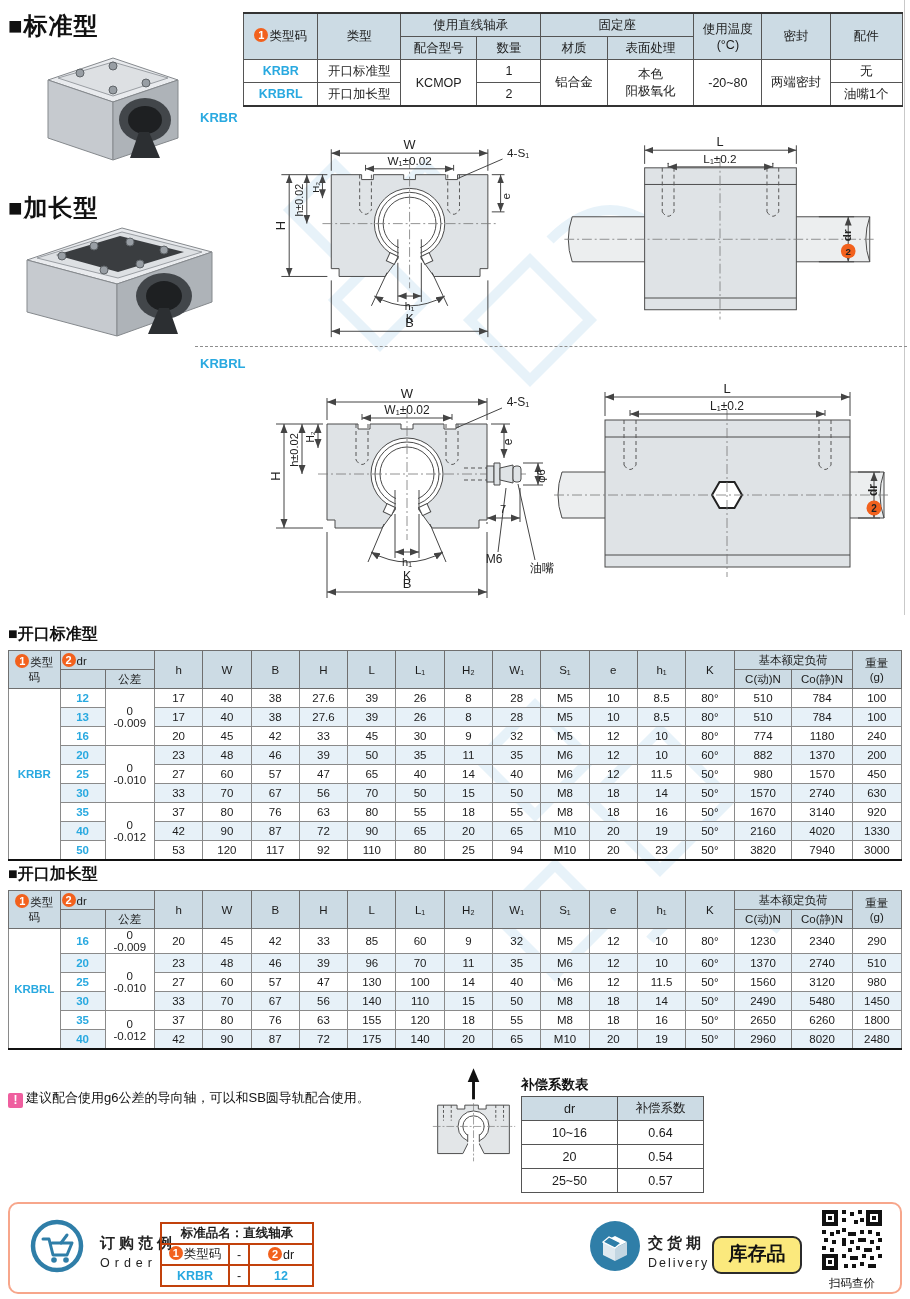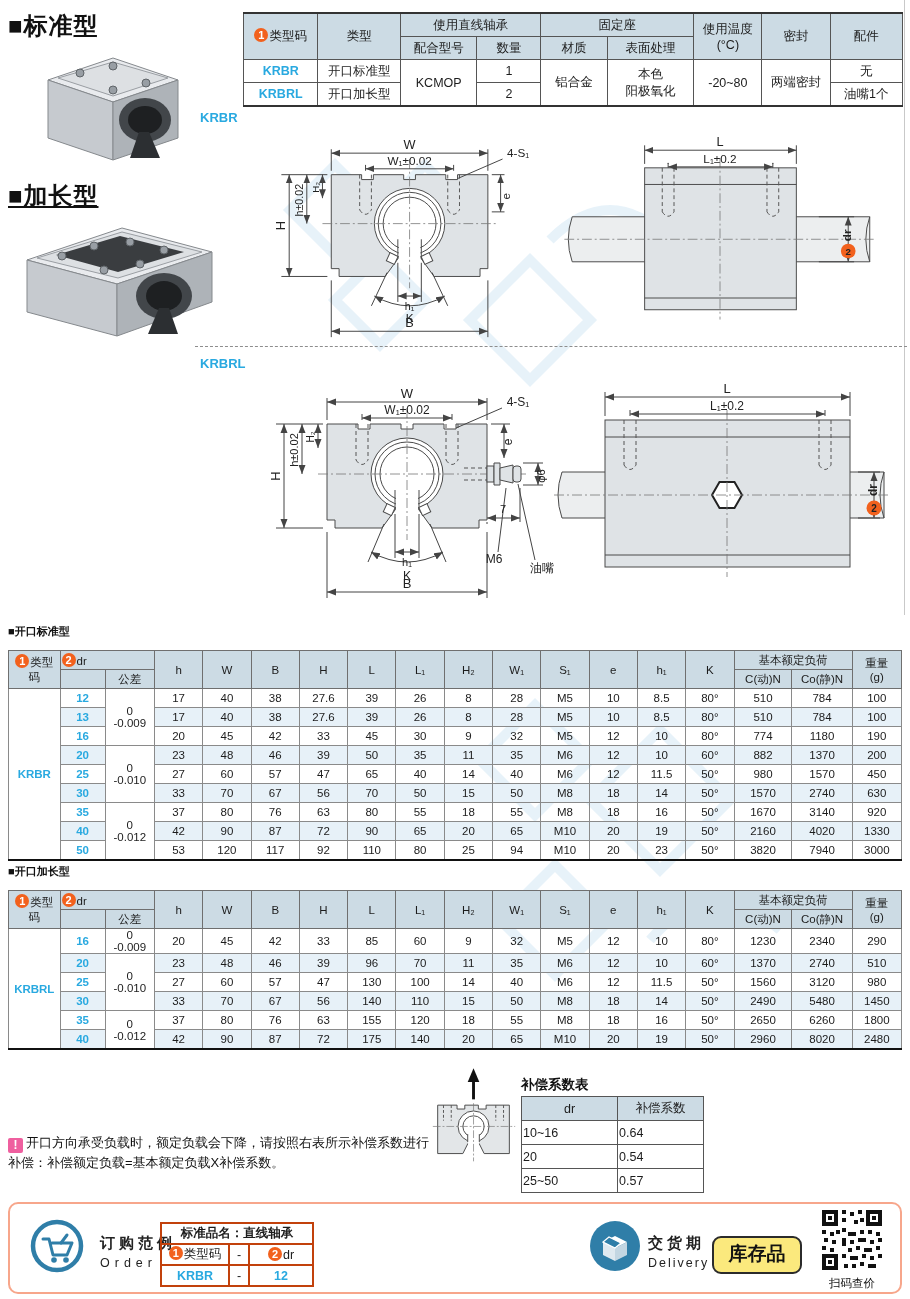--- a/index.html
+++ b/index.html
@@ -90,7 +90,7 @@
     <polygon points="112,118 142,118 131,92 121,92" fill="#2c2f32"></polygon>
   </svg>
 
-  <div class="sec-head" style="left:8px;top:180px;text-decoration:underline;">■加长型</div>
+  <div class="sec-head" style="left:8px;top:192px;">■加长型</div>
 
   <svg class="abs" style="left:12px;top:212px;" width="215" height="130" viewBox="0 0 215 130">
     <polygon points="15,48 110,16 200,40 105,72" fill="#e9ebee" stroke="#85898d"></polygon>

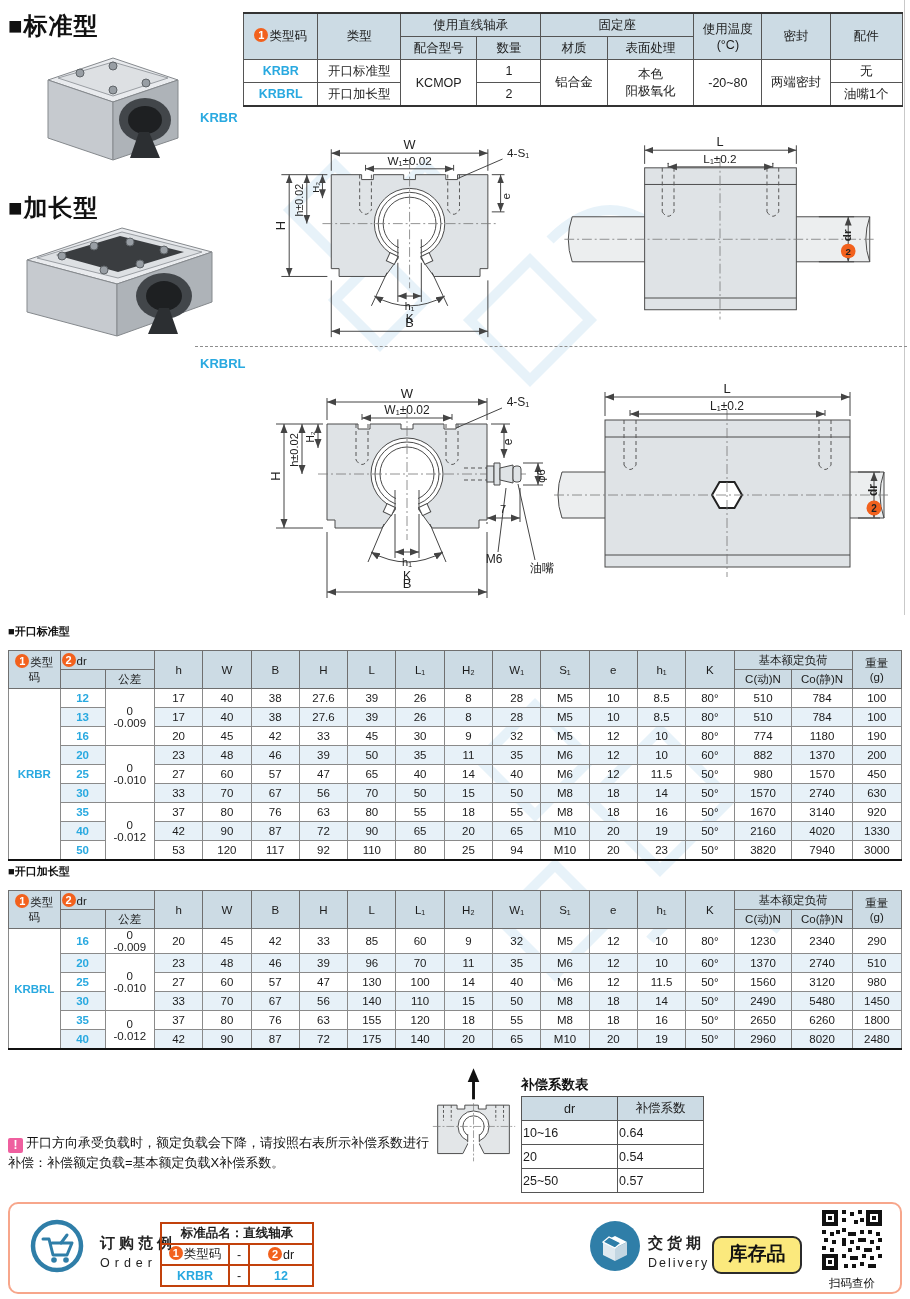--- a/index.html
+++ b/index.html
@@ -7,7 +7,7 @@
         font-family:"Liberation Sans","DejaVu Sans",sans-serif;color:#1c1c1c;}
   
   .sec-head{position:absolute;font-size:24px;font-weight:bold;color:#111;letter-spacing:1px;}
-  .tbl-head{position:absolute;font-size:11px;font-weight:bold;color:#111;}
+  .tbl-head{position:absolute;font-size:16px;font-weight:bold;color:#111;}
   .code-label{position:absolute;font-size:13px;font-weight:bold;color:#29a9e0;}
   
   .b1{display:inline-block;width:14px;height:14px;border-radius:50%;background:#f2611d;color:#fff;

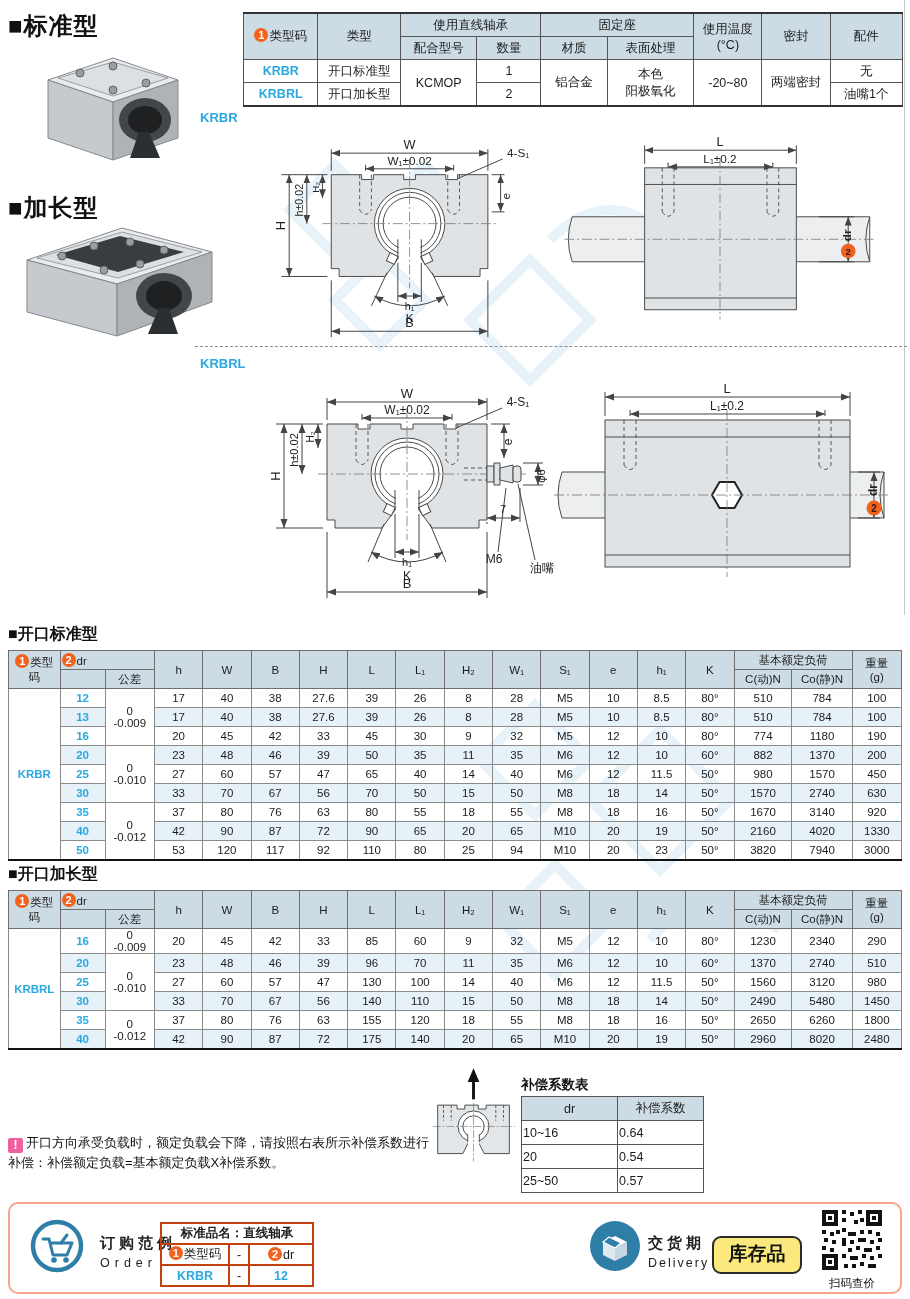--- a/index.html
+++ b/index.html
@@ -510,7 +510,7 @@
           <td>80°</td>
           <td>774</td>
           <td>1180</td>
-          <td>190</td>
+          <td>240</td>
         </tr>
       <tr>
           <td class="drv">20</td>

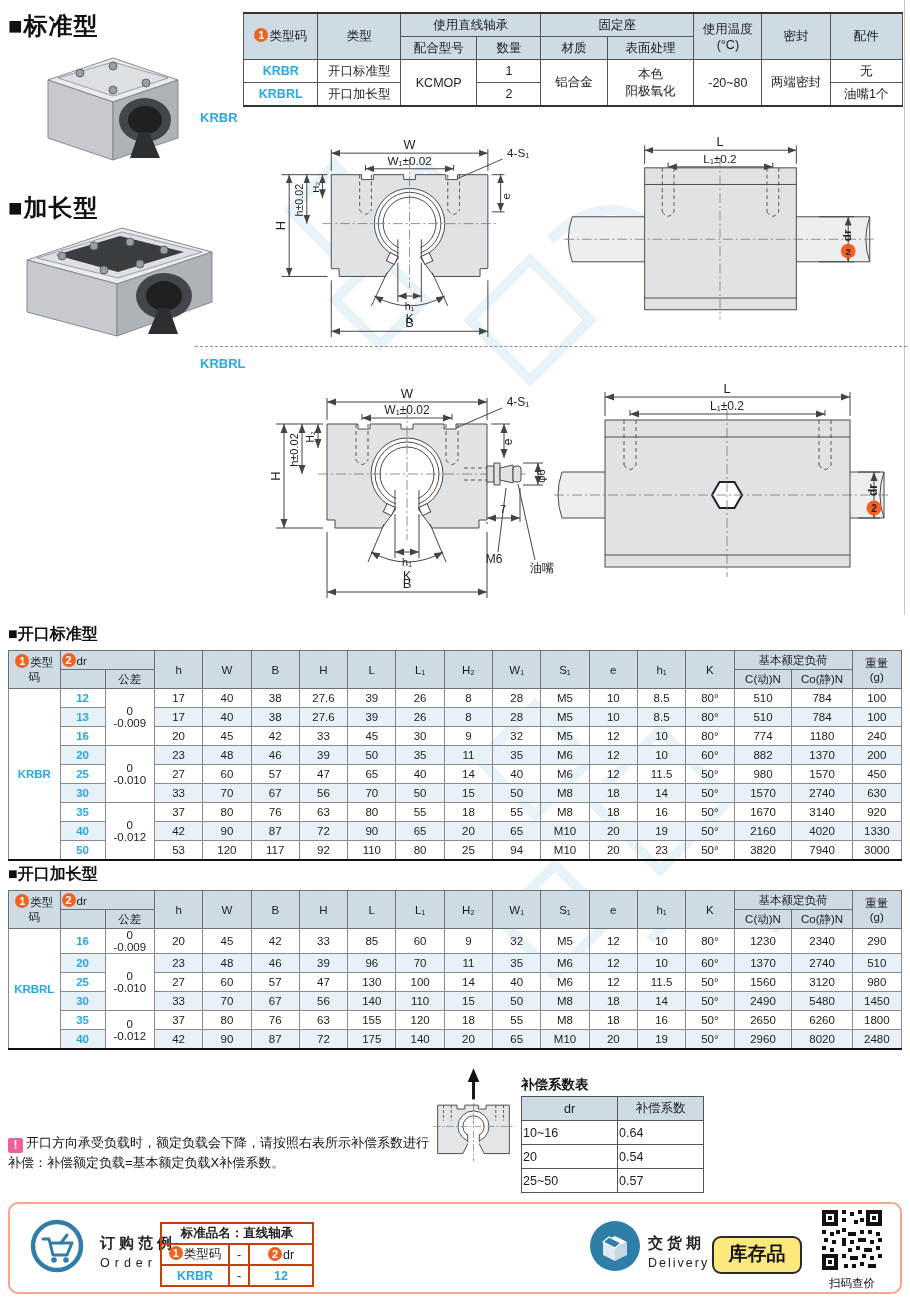--- a/index.html
+++ b/index.html
@@ -796,6 +796,9 @@
     </tbody>
   </table>
 
+  <div class="note" style="left:8px;top:1088px;width:420px;">
+    <span class="bang">!</span><span>建议配合使用g6公差的导向轴，可以和SB圆导轨配合使用。</span>
+  </div>
   <div class="note" style="left:8px;top:1133px;width:430px;">
     <span class="bang">!</span><span>开口方向承受负载时，额定负载会下降，请按照右表所示补偿系数进行补偿：补偿额定负载=基本额定负载X补偿系数。</span>
   </div>

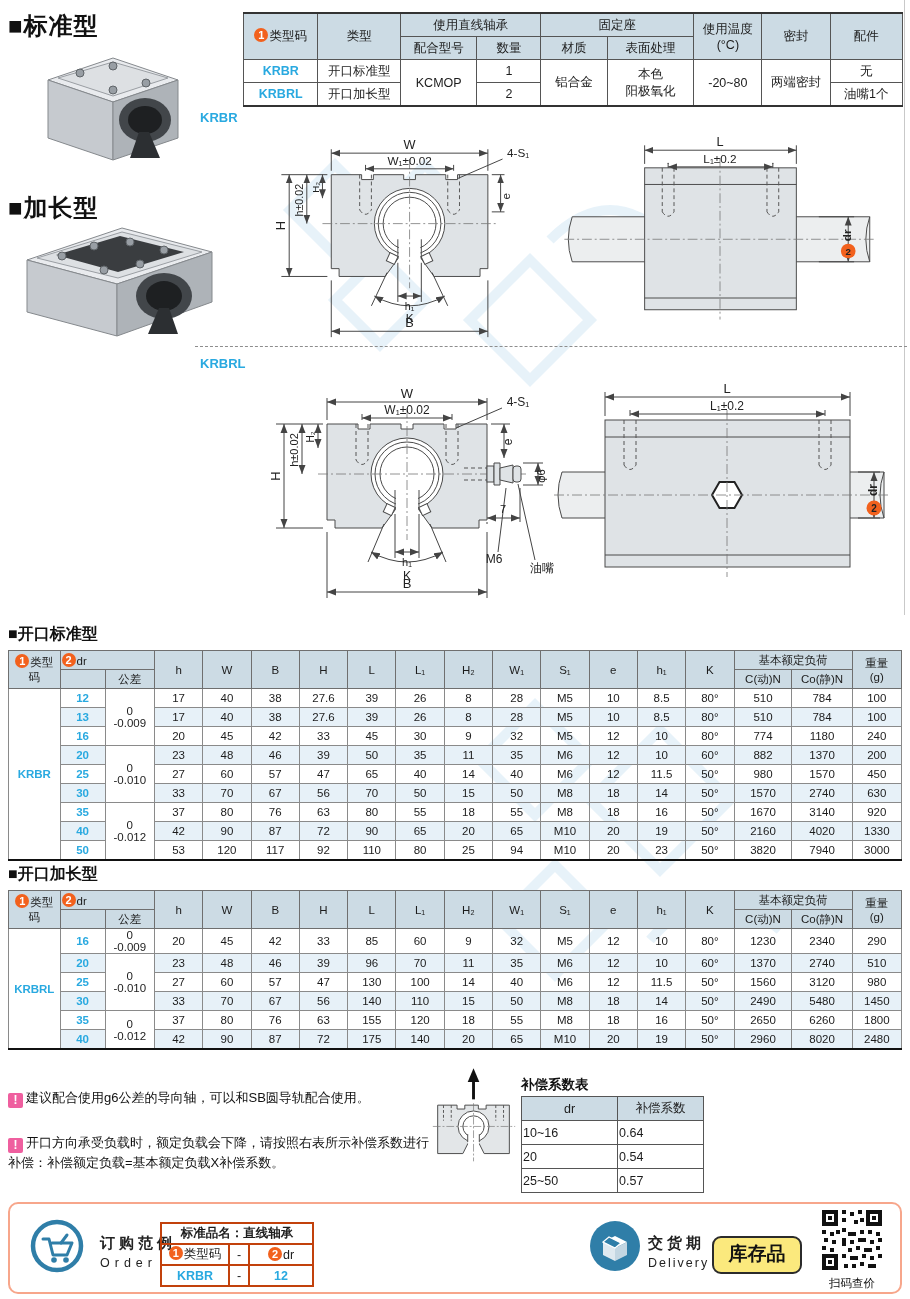--- a/index.html
+++ b/index.html
@@ -35,7 +35,7 @@
   .comp-title{position:absolute;font-size:13.5px;font-weight:bold;color:#111;}
   .comp{position:absolute;border-collapse:collapse;table-layout:fixed;width:182px;font-size:12.5px;}
   .comp th{background:#ccdbe4;border:1px solid #555;font-weight:normal;height:21px;}
-  .comp td{border:1px solid #555;text-align:left;height:21px;}
+  .comp td{border:1px solid #555;text-align:center;height:21px;}
   
   .fbox{position:absolute;left:8px;top:1202px;width:890px;height:88px;border:2px solid #f7a68b;border-radius:10px;}
   .ftext{position:absolute;font-size:15px;color:#222;font-weight:bold;letter-spacing:4px;line-height:21px;}

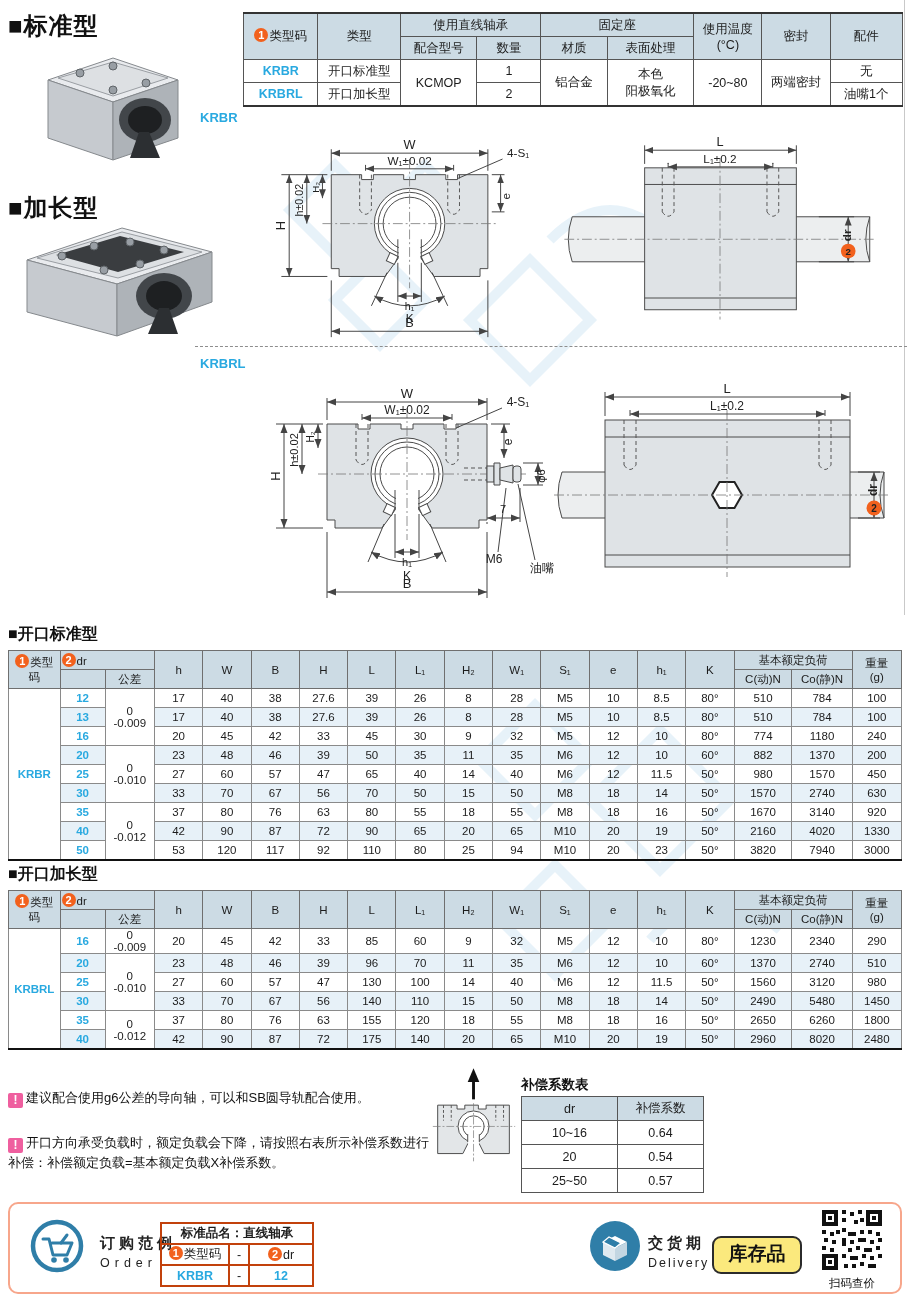--- a/index.html
+++ b/index.html
@@ -799,9 +799,6 @@
   <div class="note" style="left:8px;top:1088px;width:420px;">
     <span class="bang">!</span><span>建议配合使用g6公差的导向轴，可以和SB圆导轨配合使用。</span>
   </div>
-  <div class="note" style="left:8px;top:1133px;width:430px;">
-    <span class="bang">!</span><span>开口方向承受负载时，额定负载会下降，请按照右表所示补偿系数进行补偿：补偿额定负载=基本额定负载X补偿系数。</span>
-  </div>
 
   <svg class="abs" style="left:428px;top:1064px;" width="92" height="122" viewBox="0 0 95 125">
     <line x1="47" y1="36" x2="47" y2="14" stroke="#111" stroke-width="3"></line>

